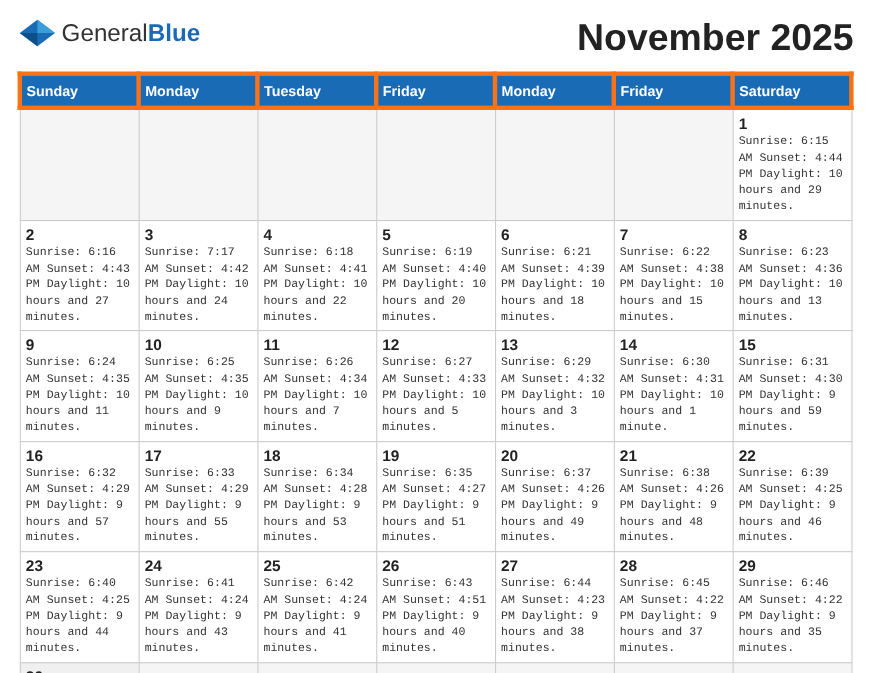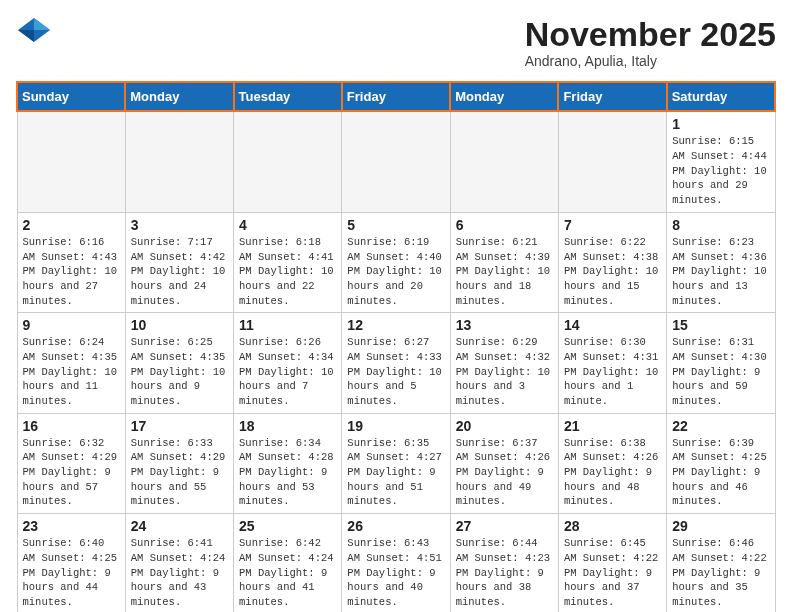--- a/index.html
+++ b/index.html
@@ -96,6 +96,9 @@
       <polygon points="18,2 34,14 18,14" fill="#3a9fd8"></polygon>
       <polygon points="2,14 18,14 18,26" fill="#0d4f8a"></polygon>
     </svg>
+    <div>
+      <span class="logo-text">General<span>Blue</span></span>
+    </div>
   </div>
   <div class="title-area">
     <div class="month-title">November 2025</div>

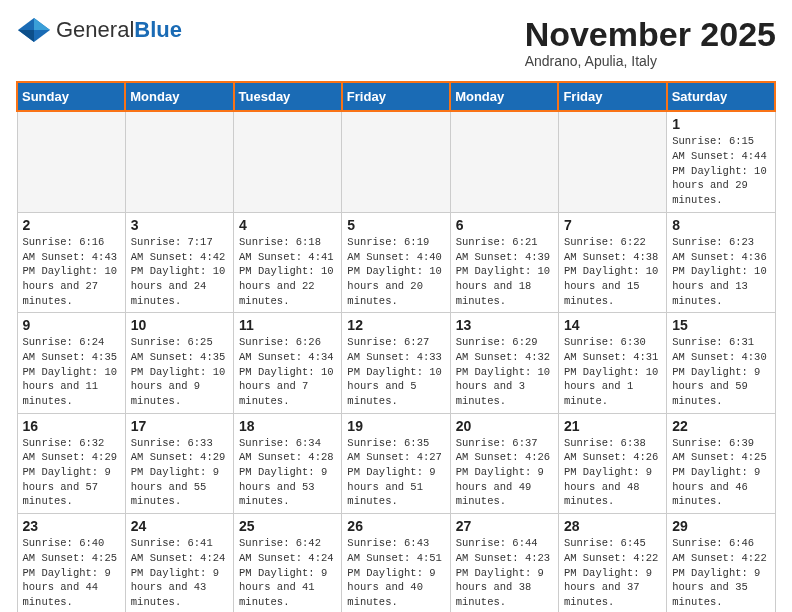--- a/index.html
+++ b/index.html
@@ -102,7 +102,6 @@
   </div>
   <div class="title-area">
     <div class="month-title">November 2025</div>
-    <div class="subtitle">Andrano, Apulia, Italy</div>
   </div>
 </div>
 

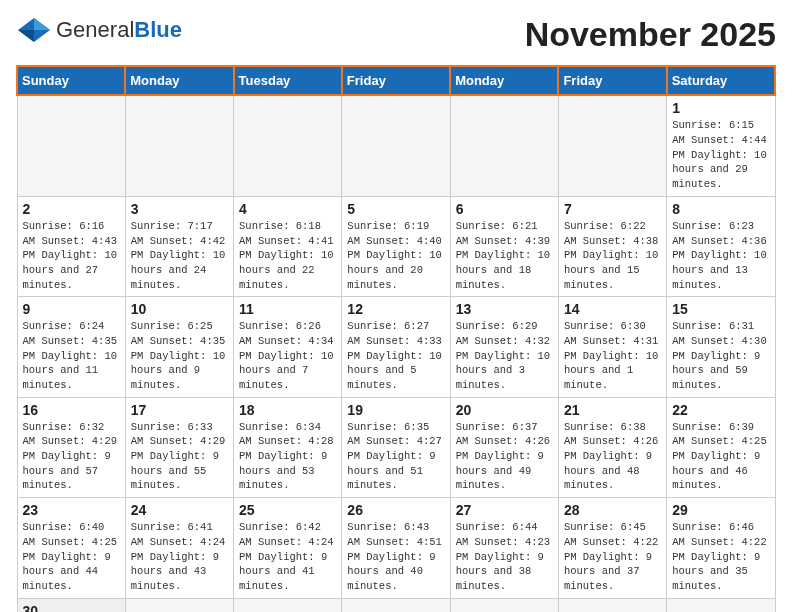--- a/index.html
+++ b/index.html
@@ -54,7 +54,7 @@
       font-weight: bold;
       padding: 6px 4px;
       text-align: left;
-      border: 2px solid #f97316;
+      border: 4px solid #f97316;
     }
     .calendar td {
       border: 1px solid #ccc;

